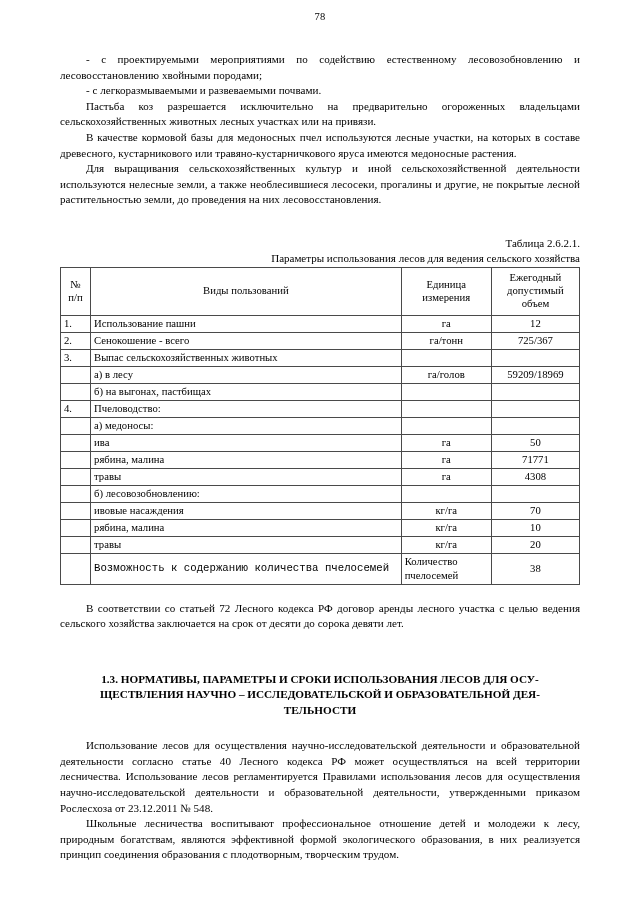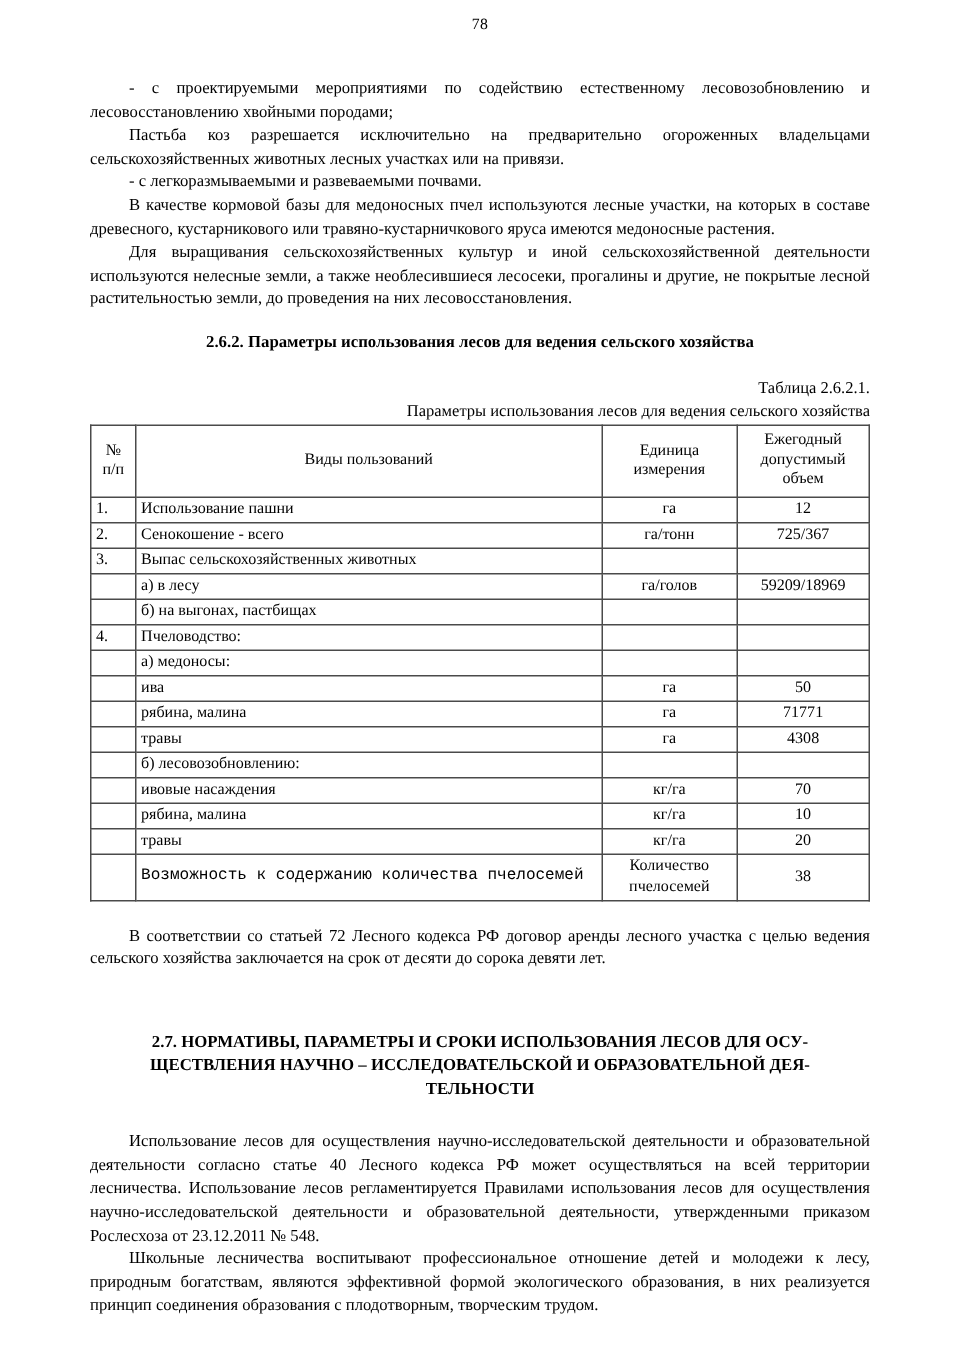--- a/index.html
+++ b/index.html
@@ -139,8 +139,8 @@
     <div class="spacer-12"></div>
 
     <p class="body-par">- с проектируемыми мероприятиями по содействию естественному лесовозобновлению и лесовосстановлению хвойными породами;</p>
+    <p class="body-par">- с легкоразмываемыми и развеваемыми почвами.</p>
     <p class="body-par">Пастьба коз разрешается исключительно на предварительно огороженных владельцами сельскохозяйственных животных лесных участках или на привязи.</p>
-    <p class="body-par">- с легкоразмываемыми и развеваемыми почвами.</p>
     <p class="body-par">В качестве кормовой базы для медоносных пчел используются лесные участки, на которых в составе древесного, кустарникового или травяно-кустарничкового яруса имеются медоносные растения.</p>
     <p class="body-par">Для выращивания сельскохозяйственных культур и иной сельскохозяйственной деятельности используются нелесные земли, а также необлесившиеся лесосеки, прогалины и другие, не покрытые лесной растительностью земли, до проведения на них лесовосстановления.</p>
 

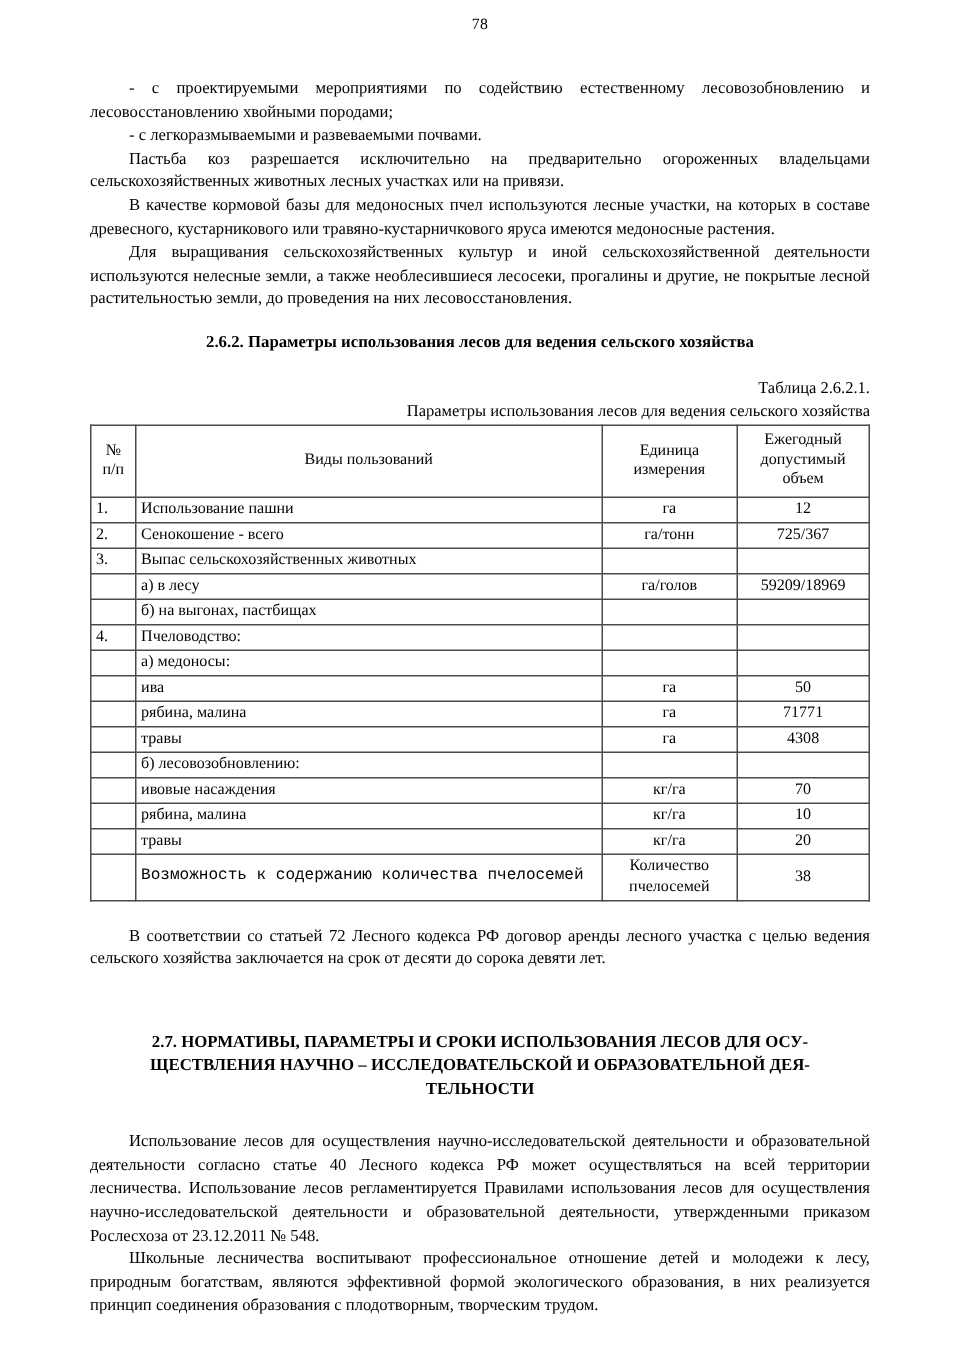--- a/index.html
+++ b/index.html
@@ -146,7 +146,6 @@
 
     <div class="spacer-12"></div>
 
-    <p class="sec-heading">2.6.2. Параметры использования лесов для ведения сельского хозяйства</p>
 
     <div class="spacer-16"></div>
 

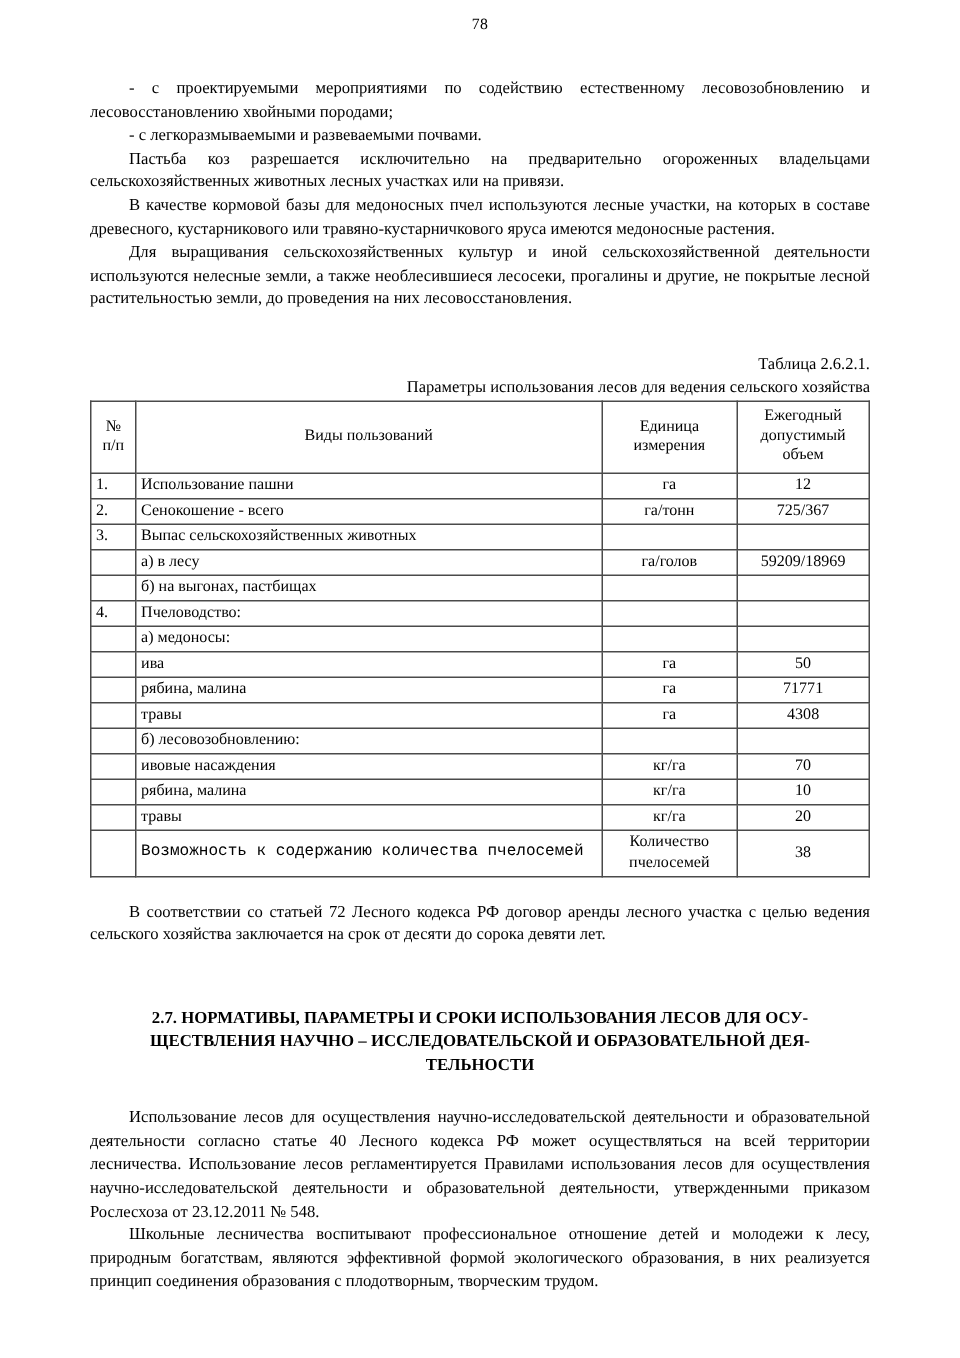--- a/index.html
+++ b/index.html
@@ -110,7 +110,7 @@
   }
   td.tall-unit {
     vertical-align: top;
-    text-align: center;
+    text-align: left;
     padding-top: 1px;
   }
   td.tall-vol {

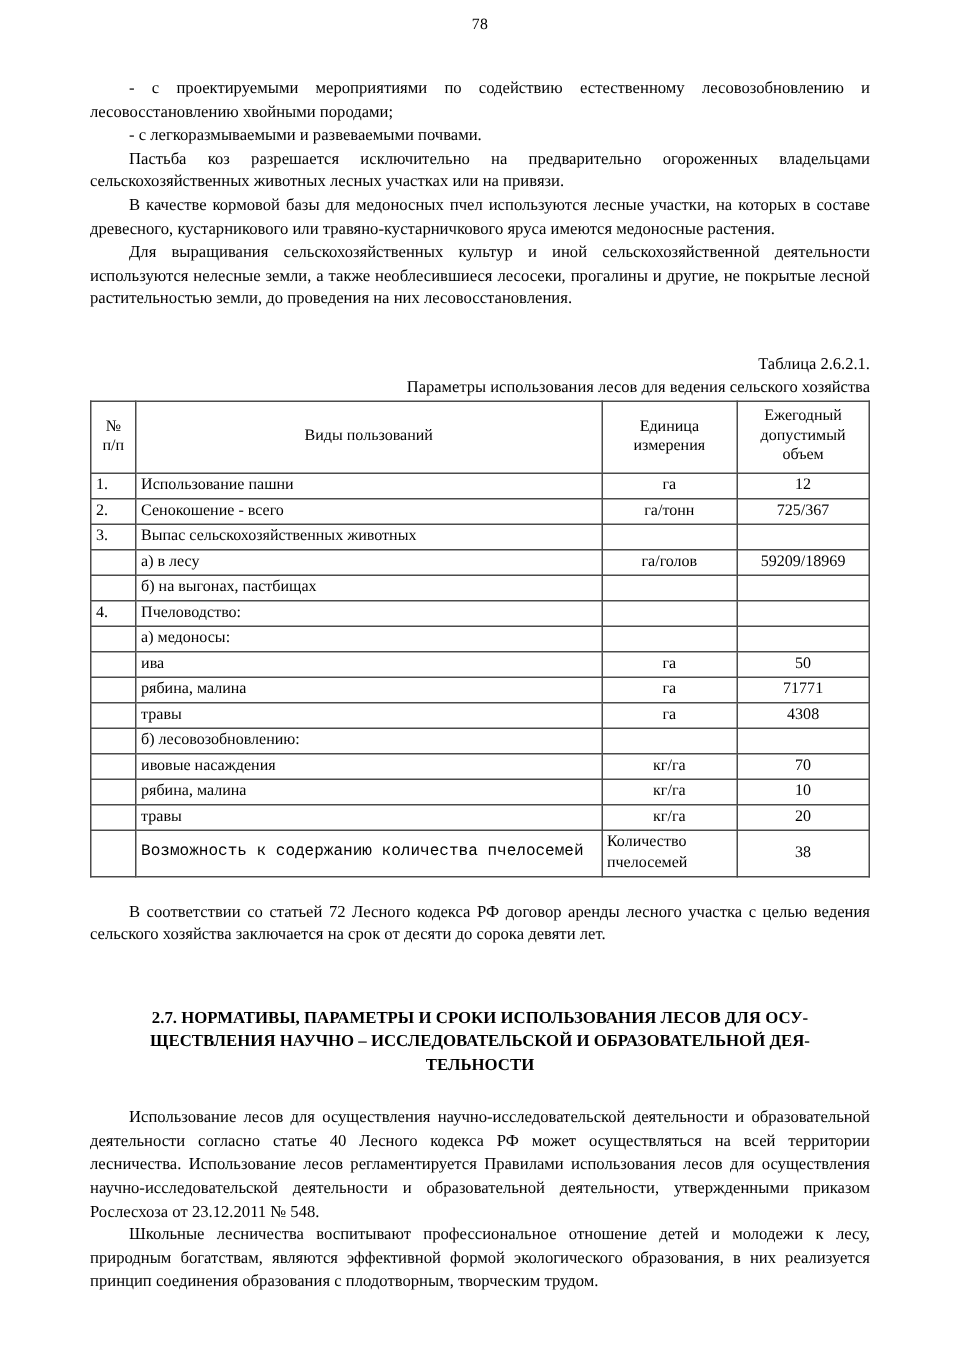--- a/index.html
+++ b/index.html
@@ -282,7 +282,7 @@
     <div class="spacer-16"></div>
 
     <div class="heading-block">
-      <div>2.7. НОРМАТИВЫ, ПАРАМЕТРЫ И СРОКИ ИСПОЛЬЗОВАНИЯ ЛЕСОВ ДЛЯ ОСУ-</div>
+      <div>1.3. НОРМАТИВЫ, ПАРАМЕТРЫ И СРОКИ ИСПОЛЬЗОВАНИЯ ЛЕСОВ ДЛЯ ОСУ-</div>
       <div>ЩЕСТВЛЕНИЯ НАУЧНО – ИССЛЕДОВАТЕЛЬСКОЙ И ОБРАЗОВАТЕЛЬНОЙ ДЕЯ-</div>
       <div>ТЕЛЬНОСТИ</div>
     </div>

